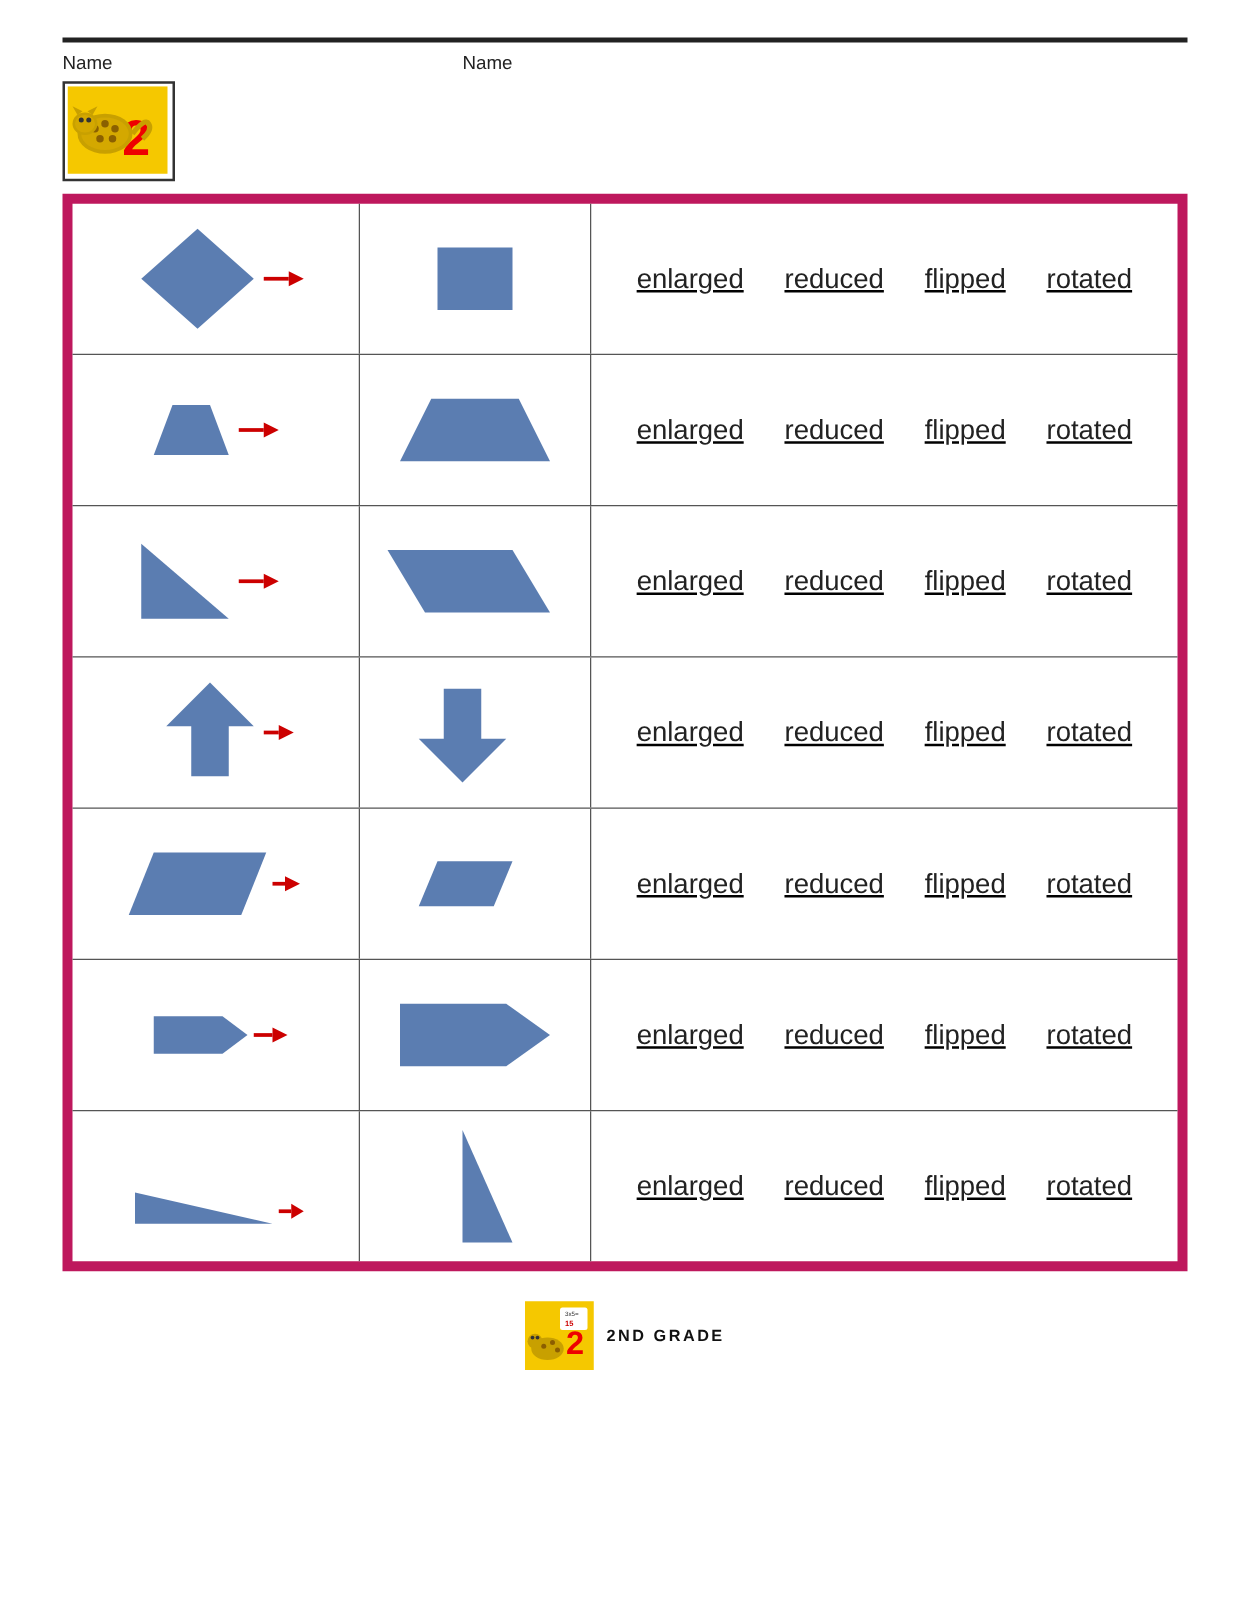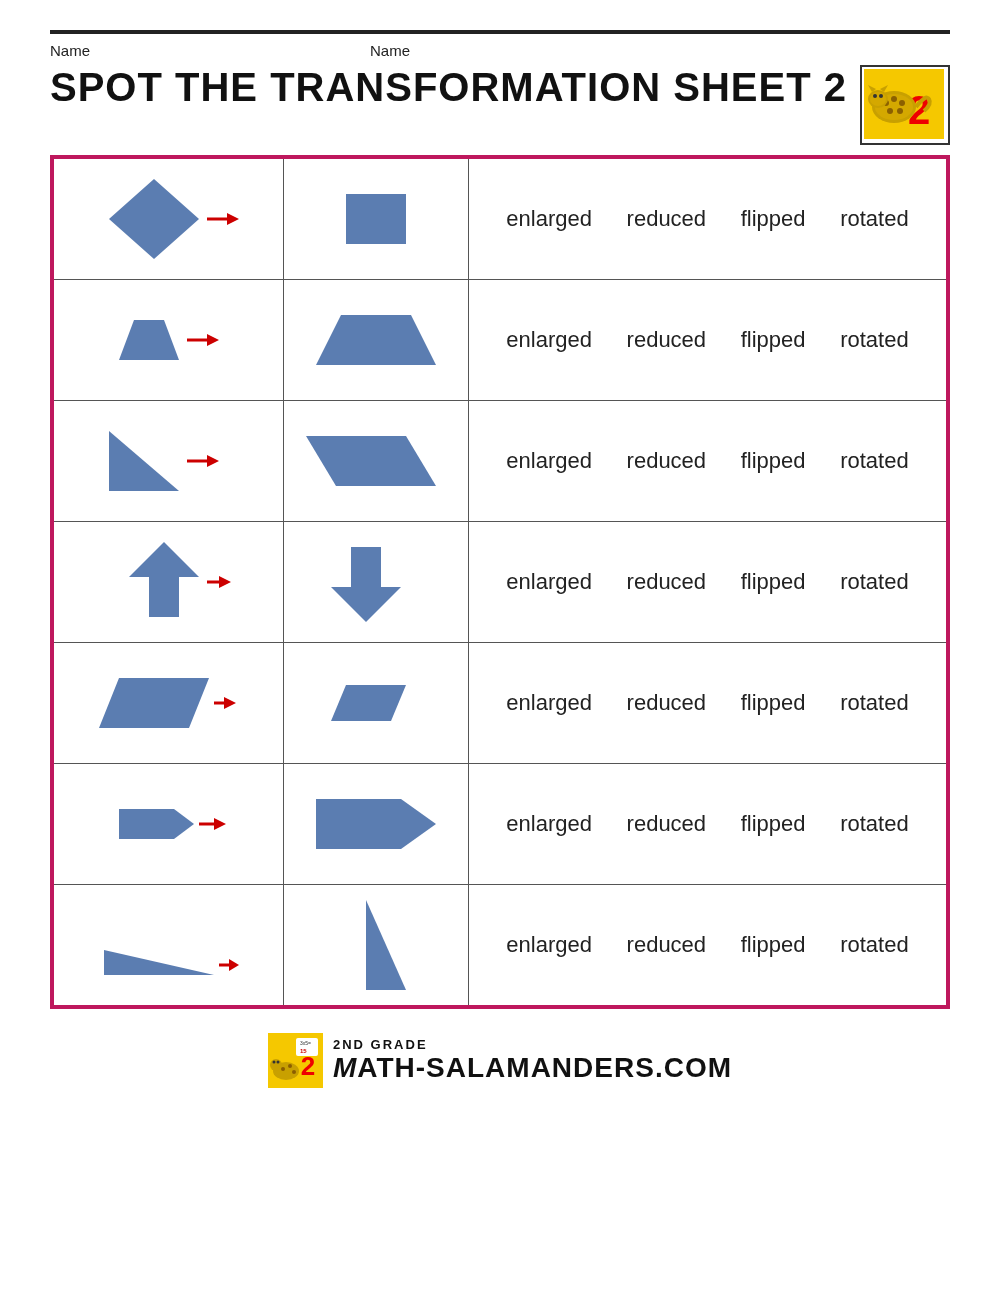--- a/index.html
+++ b/index.html
@@ -153,7 +153,6 @@
   </div>
 
   <div class="title-row">
-    <div class="main-title">SPOT THE TRANSFORMATION SHEET 2</div>
     <div class="logo-box">
       <div class="logo-inner">
         <svg width="80" height="70" viewBox="0 0 80 70">

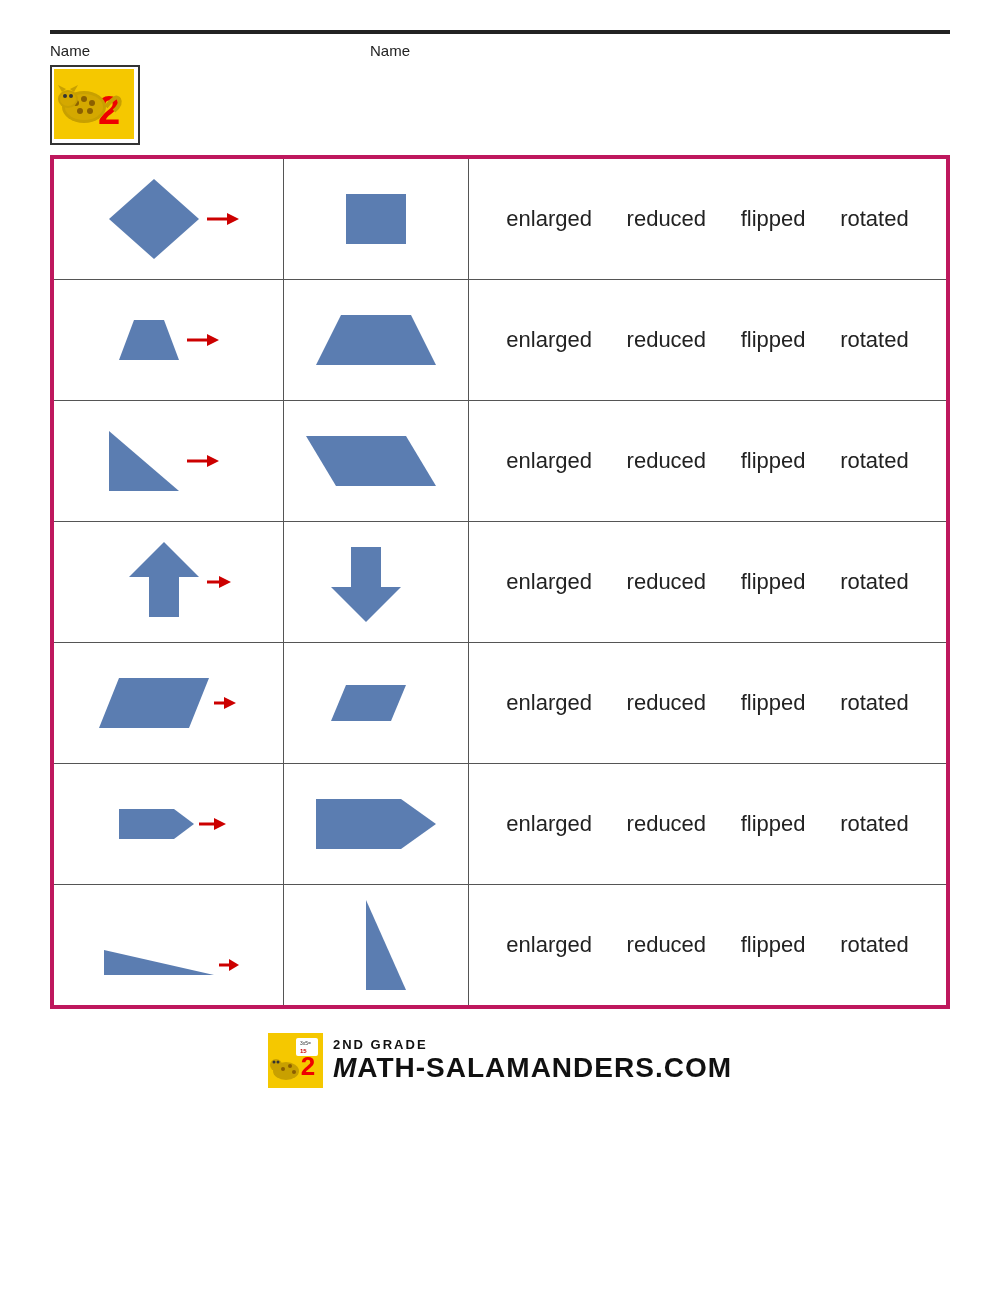--- a/index.html
+++ b/index.html
@@ -67,9 +67,10 @@
       font-size: 12px;
     }
     .table-wrapper {
-      border: 4px solid #be185d;
+      border: 8px solid #be185d;
       width: 100%;
       margin-top: 8px;
+      text-decoration: underline;
     }
     .table-row-item {
       display: flex;

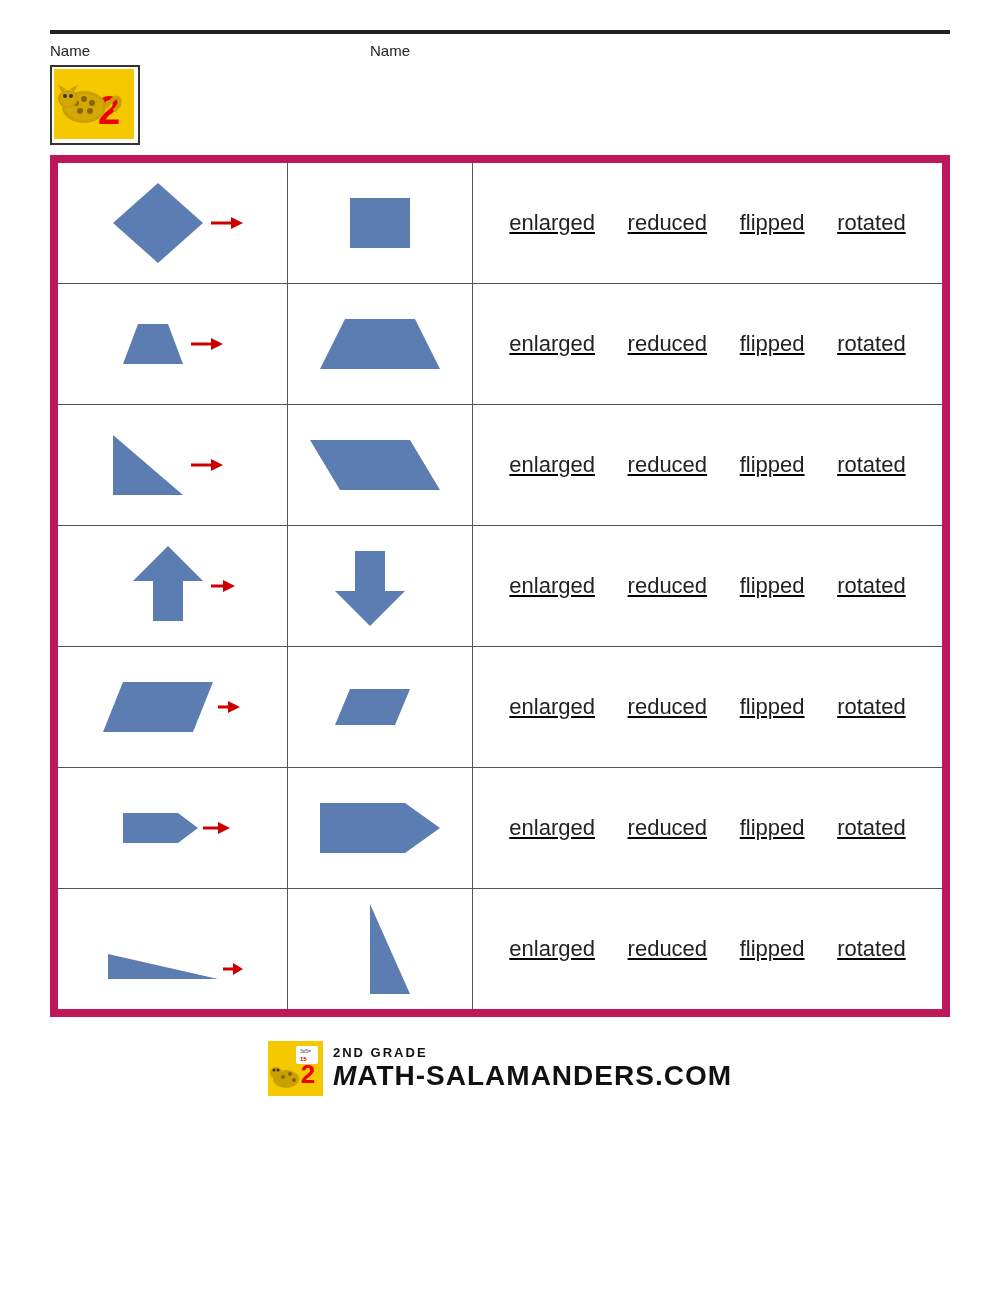--- a/index.html
+++ b/index.html
@@ -382,11 +382,6 @@
     </div>
     <div style="display:flex;flex-direction:column;align-items:flex-start;">
       <div class="footer-grade">2ND GRADE</div>
-      <div class="footer-text">
-        <span style="font-size:28px;font-weight:bold;letter-spacing:1px;">
-          <span style="font-style:italic;">M</span>ATH-SALAMANDERS.COM
-        </span>
-      </div>
     </div>
   </div>
 

